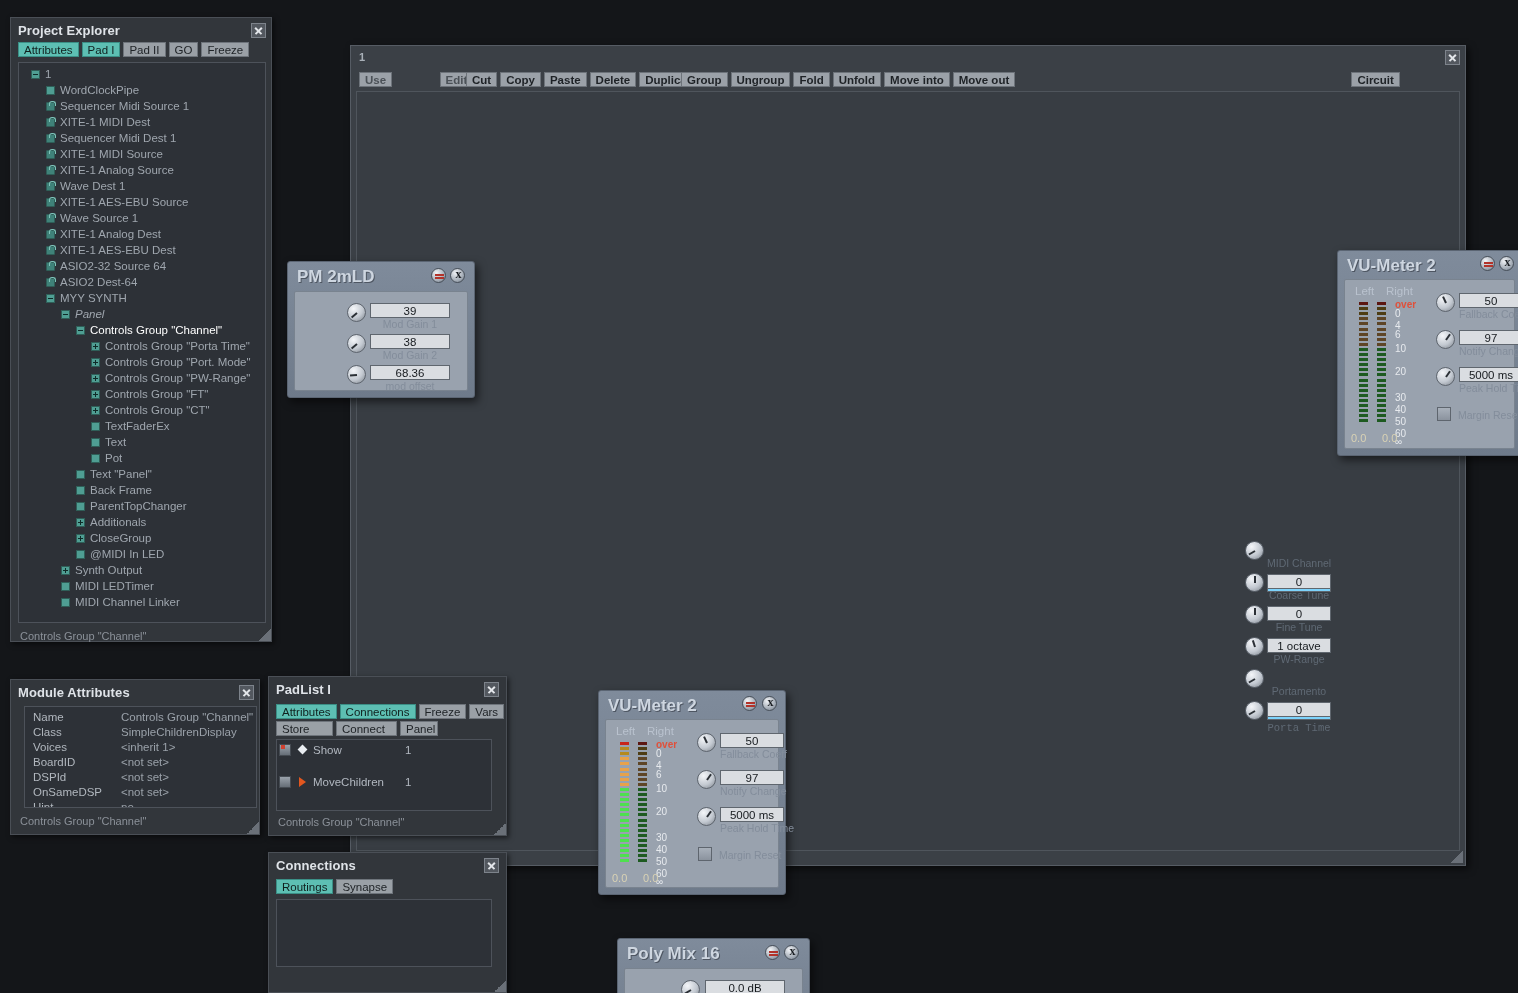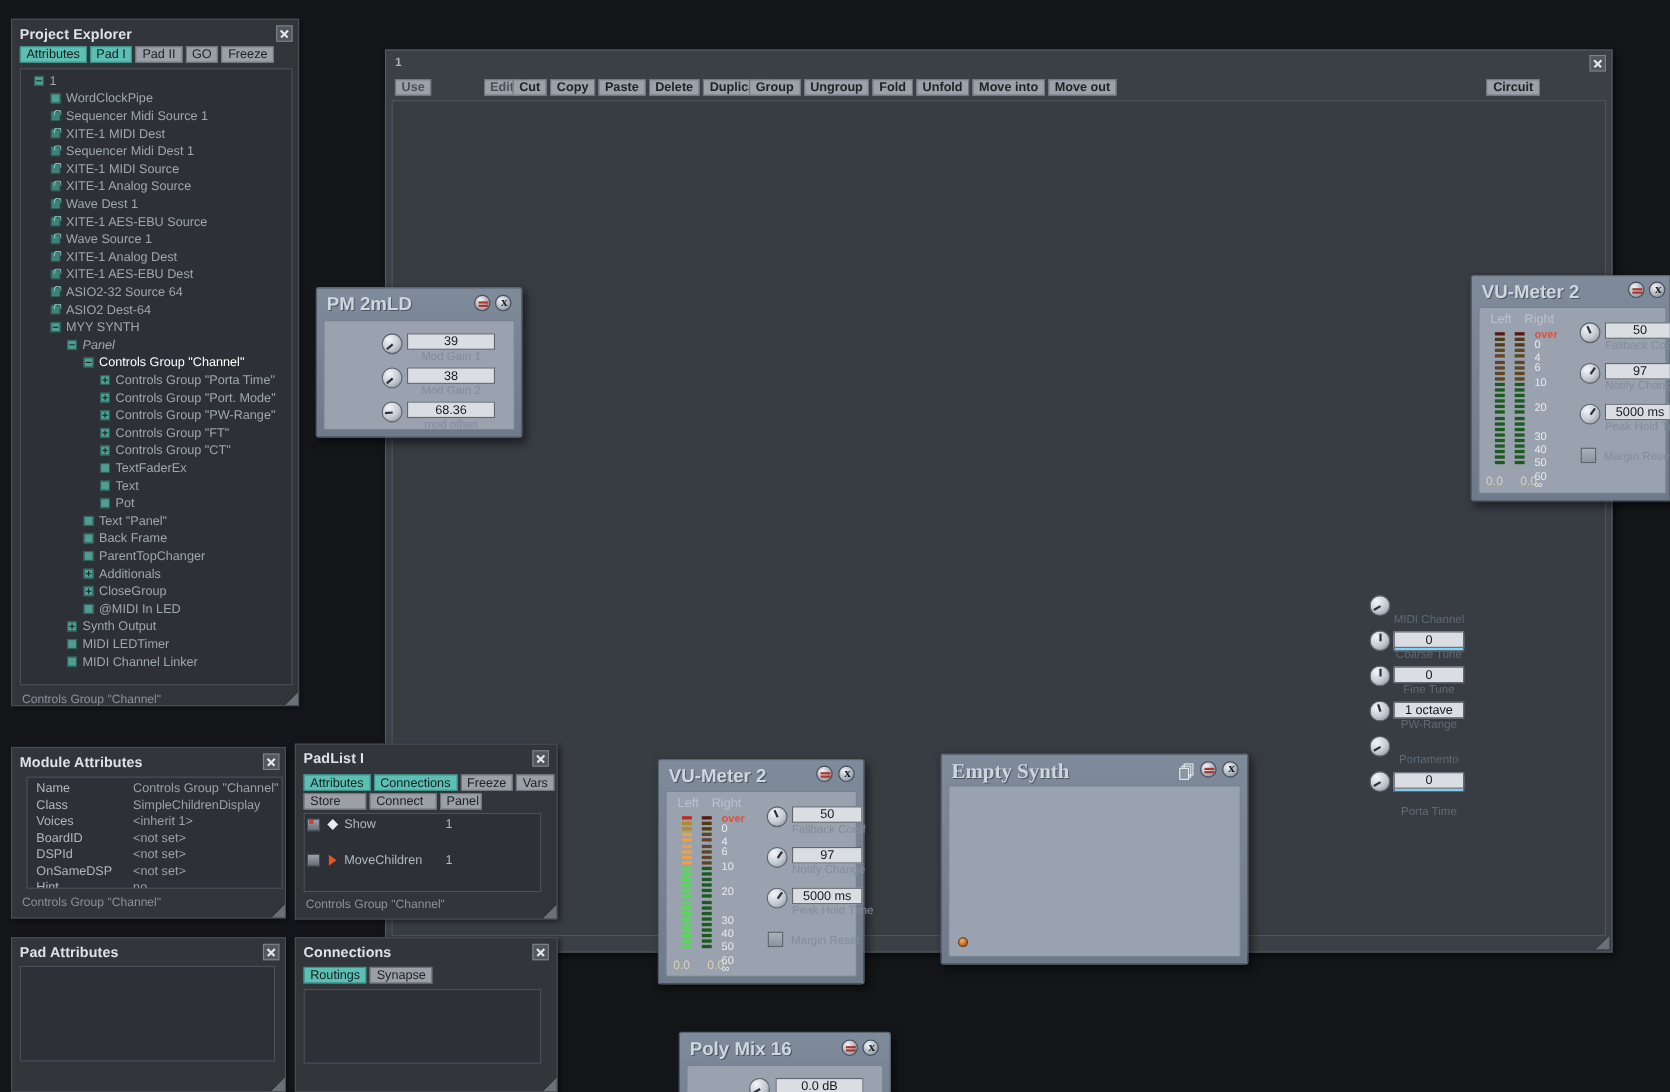--- a/index.html
+++ b/index.html
@@ -670,22 +670,6 @@
       </div>
   </div>
 
-  <div class="pwin" style="left:855px; top:685px; width:280px; height:192px;">
-    <div class="ptitle serif">Empty Synth</div>
-    <div class="copyicon" style="right:48px; top:8px;">
-      <i></i>
-        <i></i>
-        <i></i>
-    </div>
-    <div class="wbtn" style="right:28px; top:6px;">
-      <div class="gl a"></div>
-        <div class="gl b"></div>
-    </div>
-    <div class="wbtn x" style="right:8px; top:6px;"></div>
-    <div class="pbody" style="top:28px;">
-      <div class="dot-led" style="left:8px; bottom:8px;"></div>
-    </div>
-  </div>
 
   <div class="pwin" style="left:617px; top:938px; width:193px; height:110px;">
     <div class="ptitle">Poly Mix 16</div>

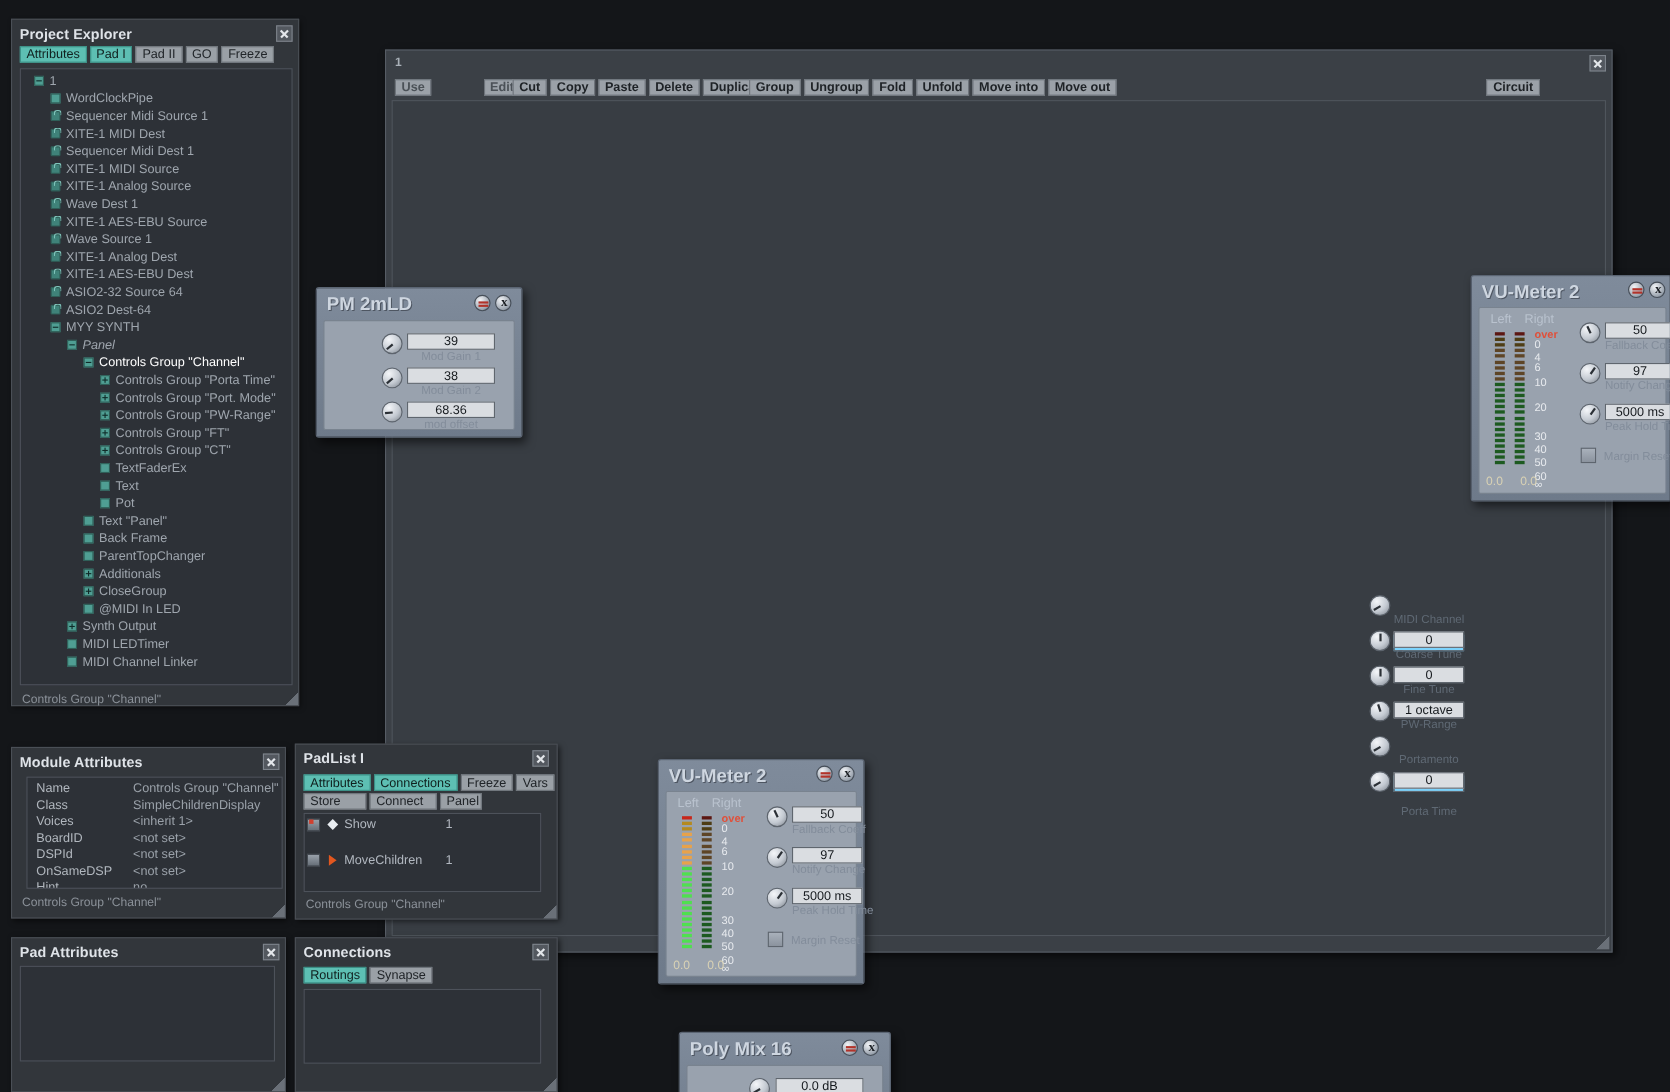--- a/index.html
+++ b/index.html
@@ -314,7 +314,7 @@
         <div class="ptr" style="transform: rotate(-120deg);"></div>
       </div>
       <div class="field" style="left: 24px; top: 164px; width: 64px;">0</div>
-      <div class="flabel ghost" style="left: 24px; top: 194px; width: 64px;">Porta Time</div>
+      <div class="flabel ghost" style="left: 24px; top: 184px; width: 64px; font-family: Liberation Mono, monospace;">Porta Time</div>
     </div>
 
   <div class="dockpanel" style="left:10px; top:17px; width:262px; height:625px;">

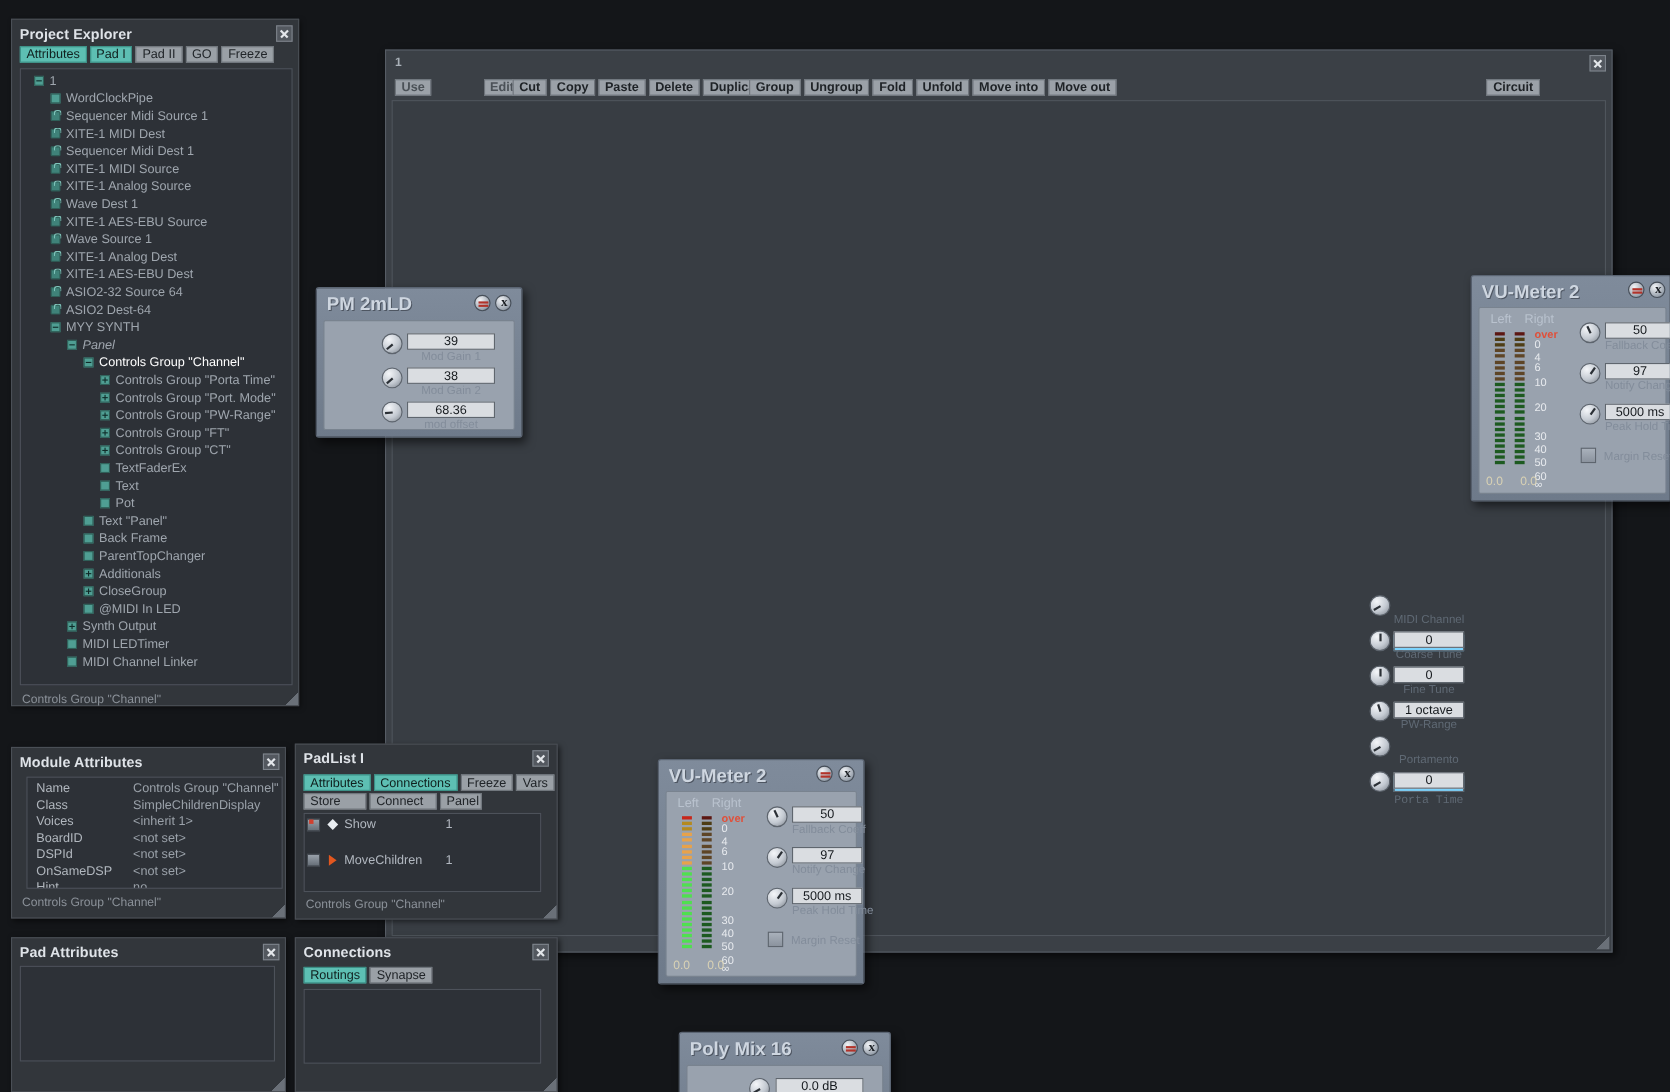--- a/index.html
+++ b/index.html
@@ -436,12 +436,6 @@
     <div class="grip" style="right:0px; bottom:0px;"></div>
   </div>
 
-  <div class="dockpanel" style="left:10px; top:852px; width:250px; height:141px;">
-    <div class="dp-title">Pad Attributes</div>
-    <div class="closebtn" style="right:5px; top:5px;"></div>
-    <div class="listbox" style="left:7px; top:25px; width:232px; height:87px;"></div>
-    <div class="grip" style="right:0px; bottom:0px;"></div>
-  </div>
 
   <div class="dockpanel" style="left:268px; top:852px; width:239px; height:141px;">
     <div class="dp-title">Connections</div>

